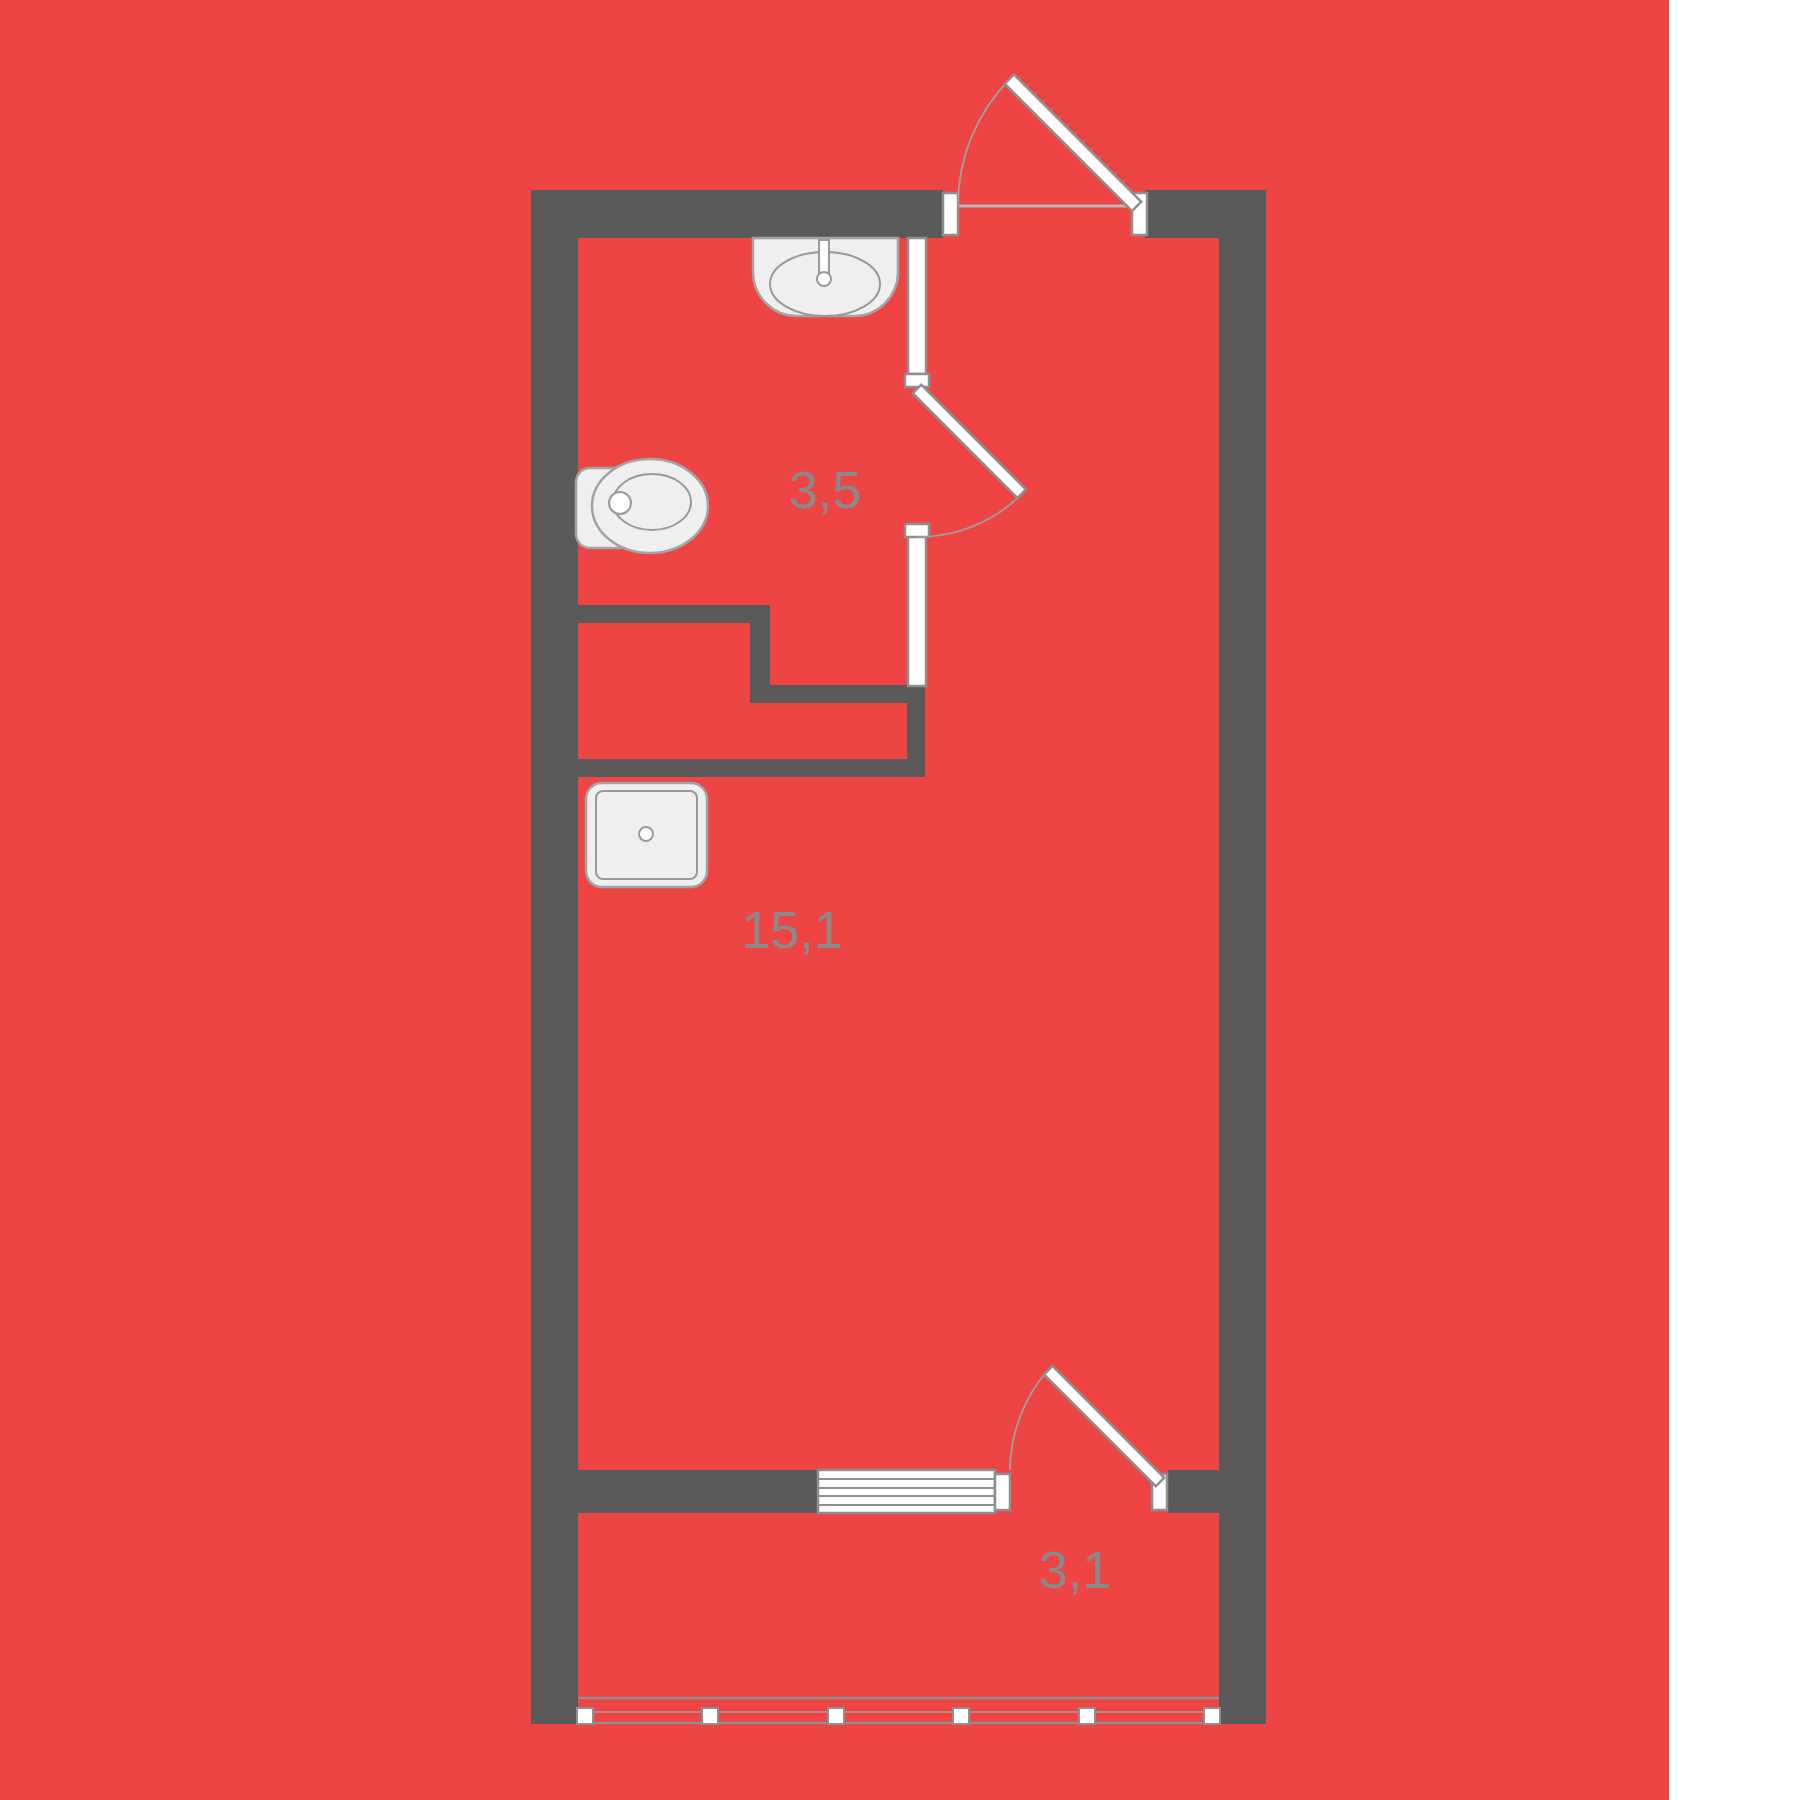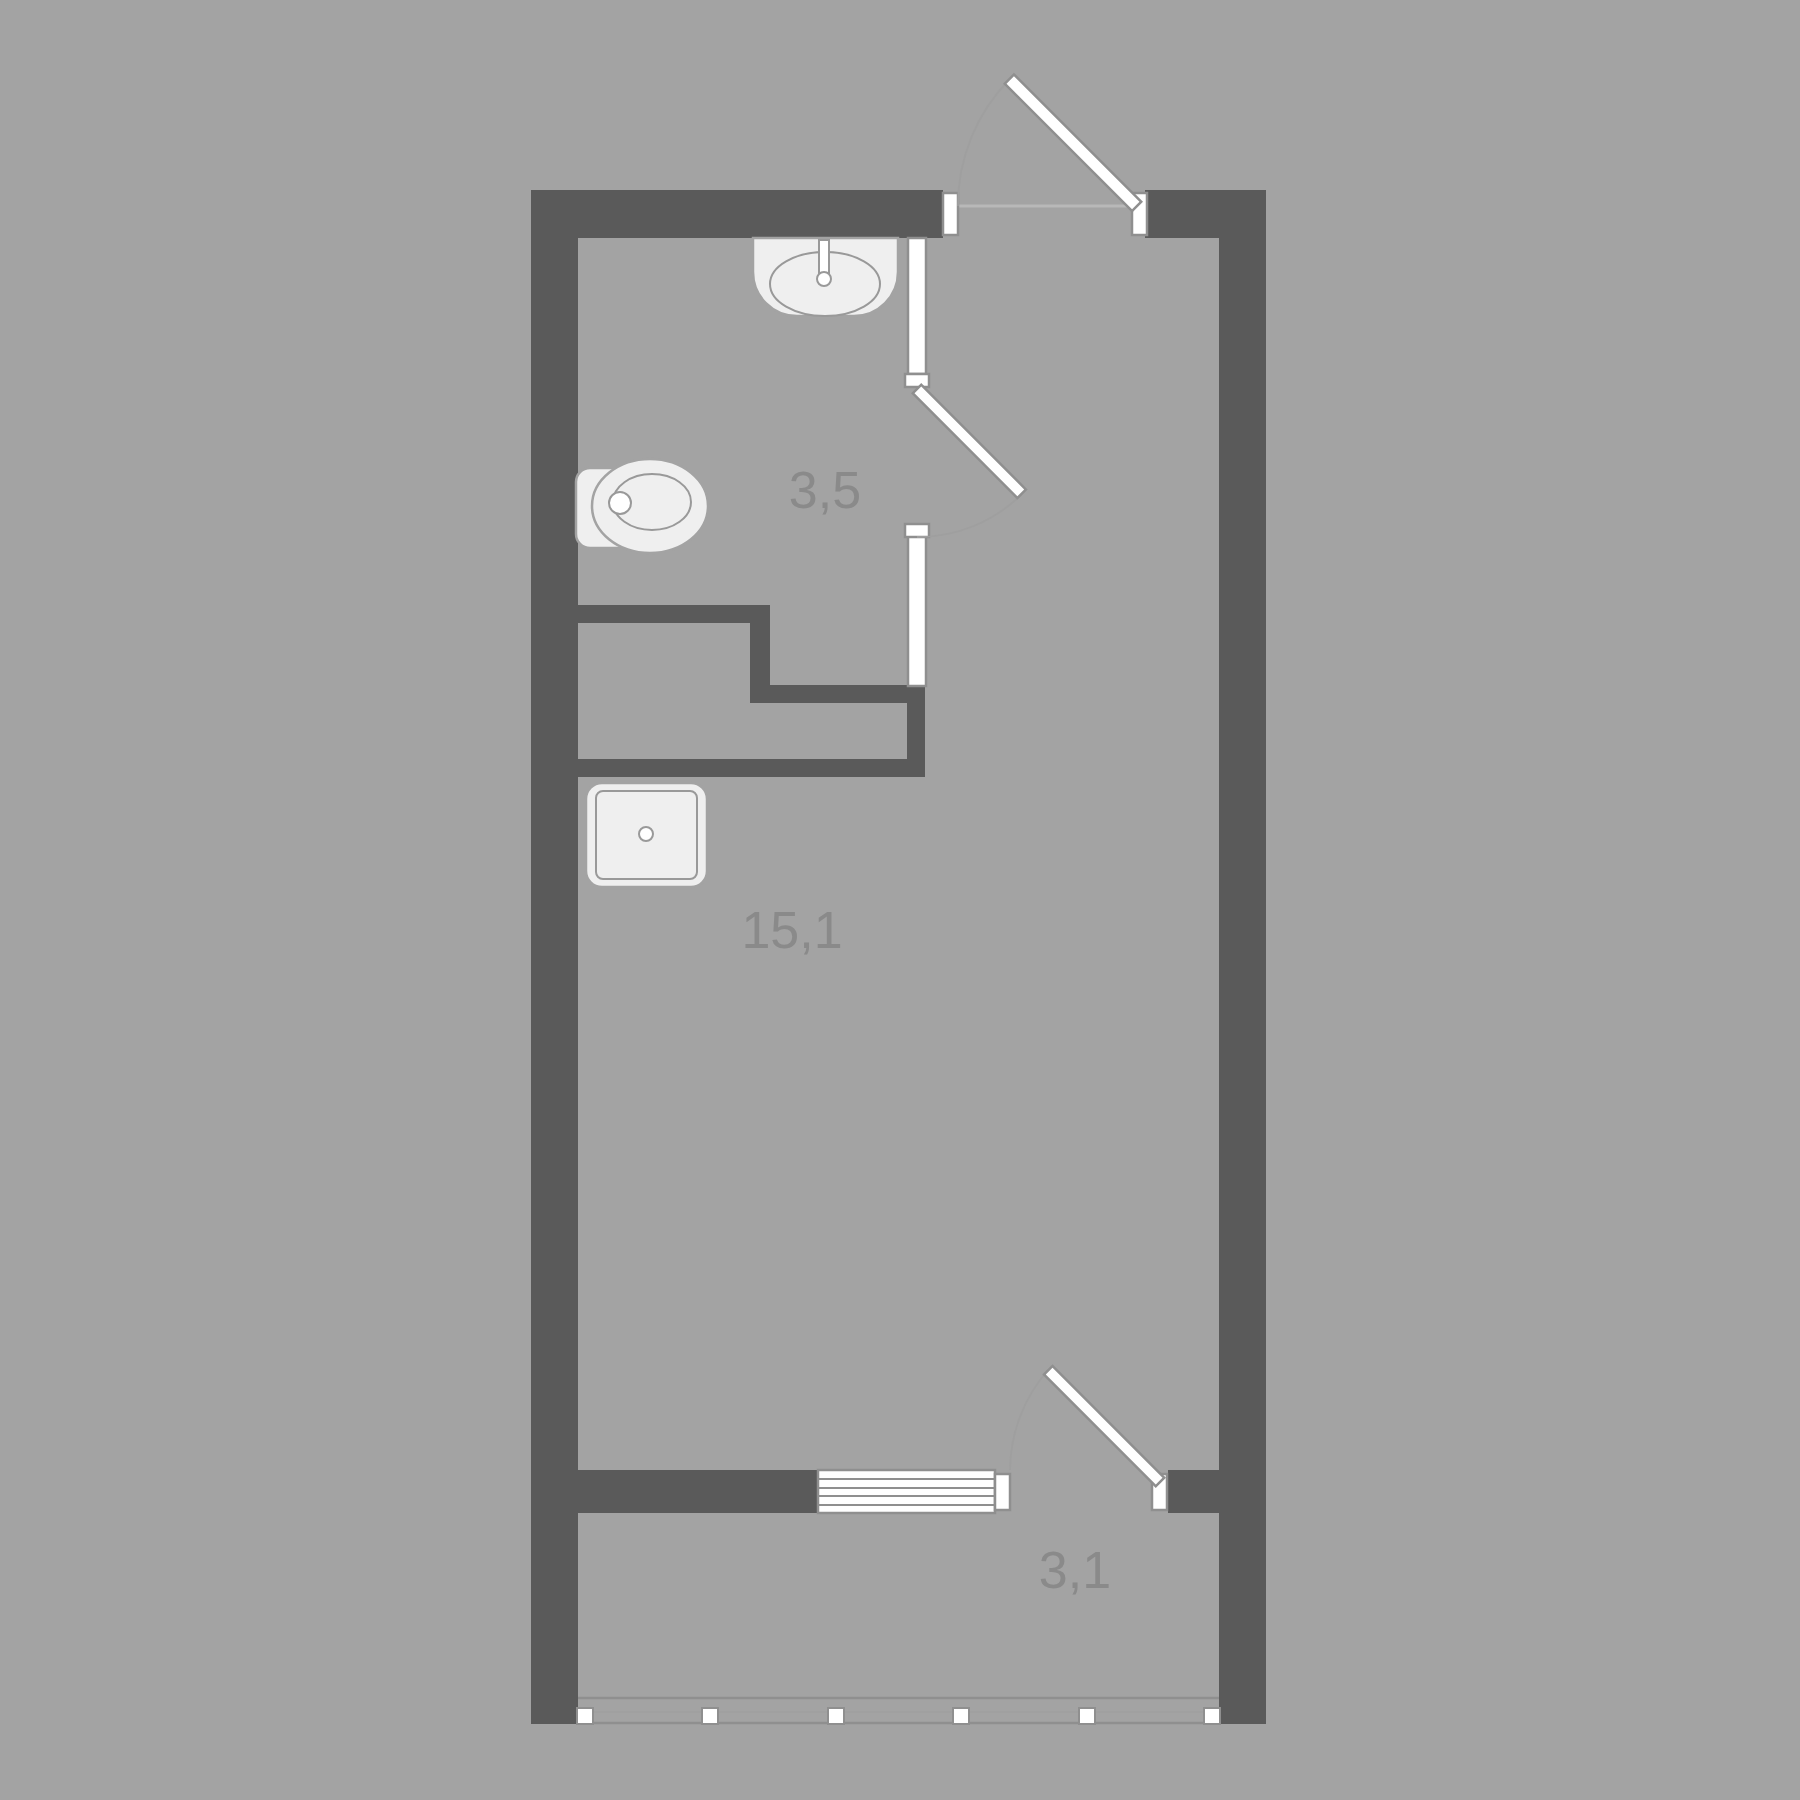--- a/index.html
+++ b/index.html
@@ -5,9 +5,9 @@
   html, body { margin: 0; padding: 0; background: #ffffff; }
   .stage {
     position: relative;
-    width: 1800px;
+    width: 1669px;
     height: 1800px;
-    background: #a3a3a3;
+    background: #ef4444;
     overflow: hidden;
   }
   svg { display: block; }

